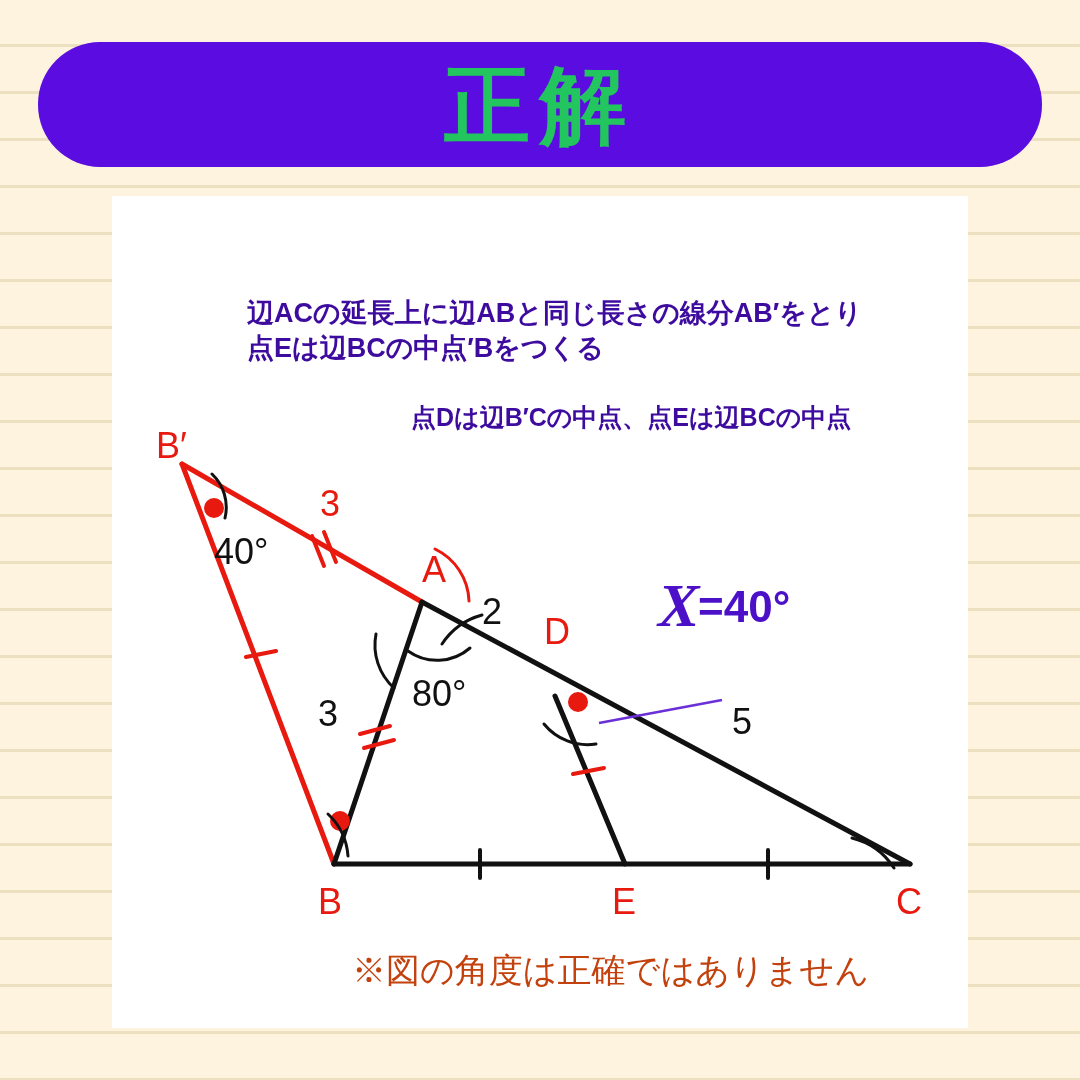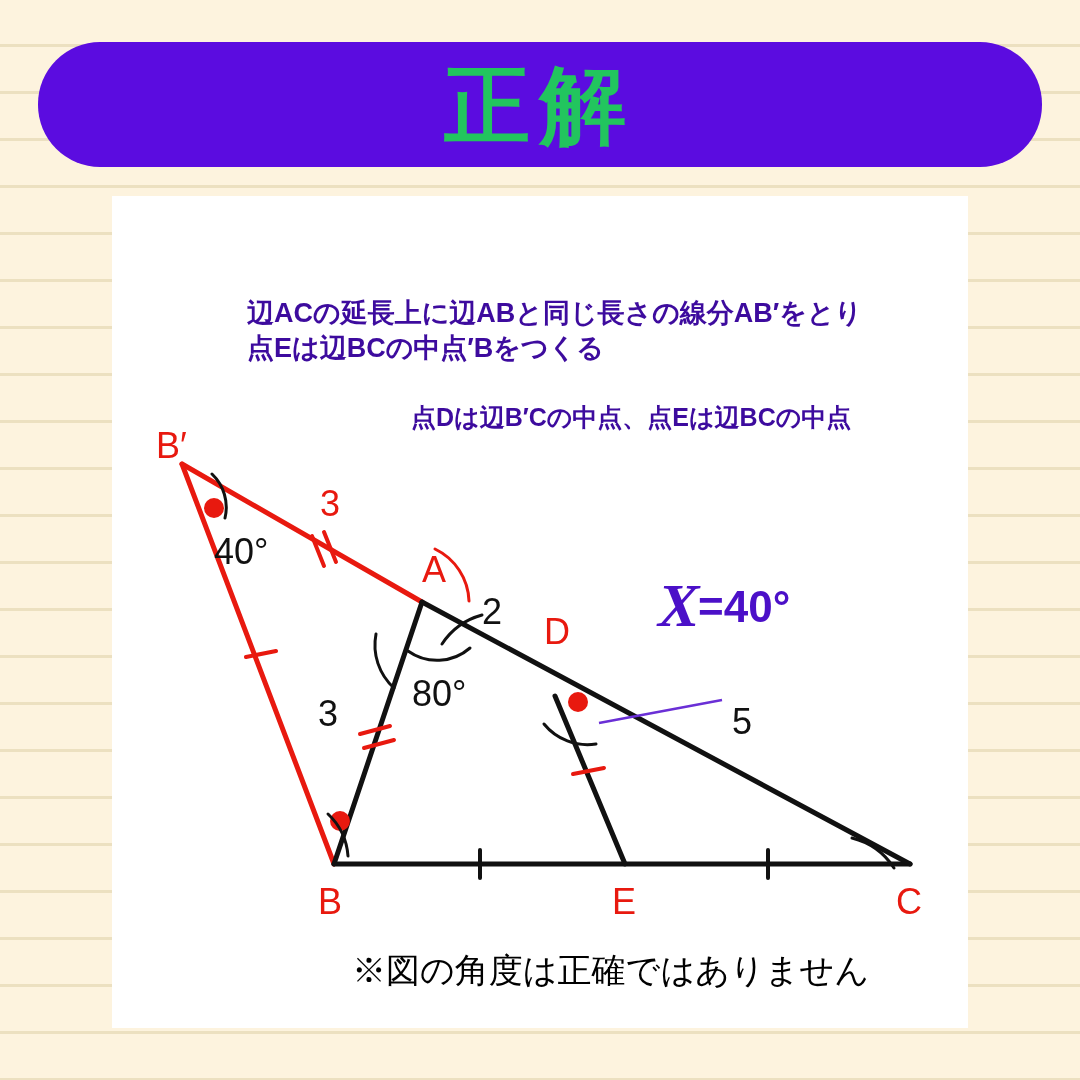--- a/index.html
+++ b/index.html
@@ -85,7 +85,7 @@
     left: 240px;
     top: 752px;
     font-size: 34px;
-    color: #000000;
+    color: #c2410c;
     white-space: pre;
   }
   svg#figure {

